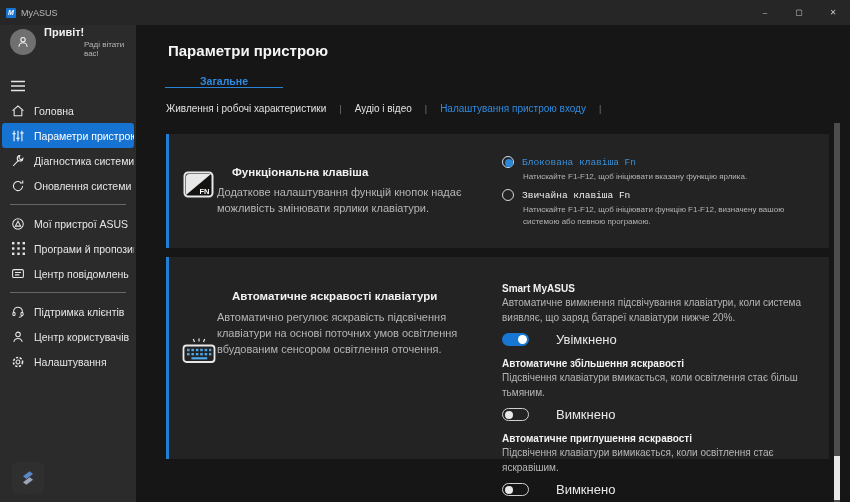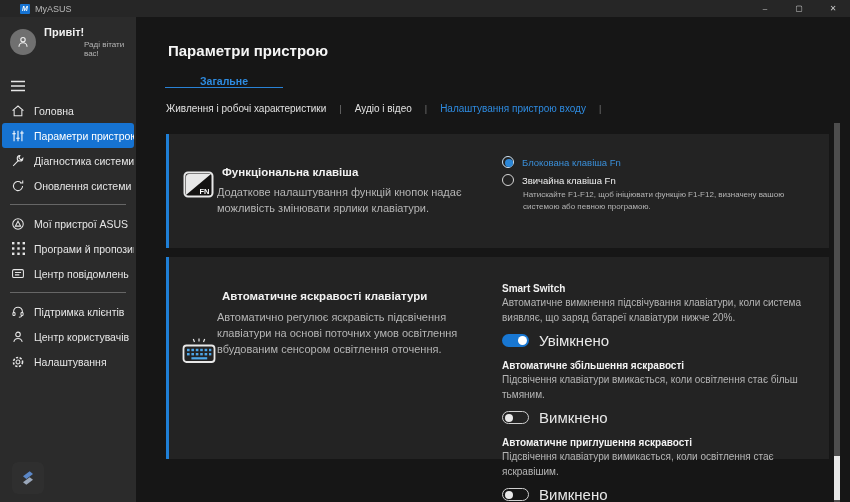--- a/index.html
+++ b/index.html
@@ -11,9 +11,9 @@
   }
   
   .titlebar {
-    position:absolute; top:0; left:0; right:0; height:17px;
+    position:absolute; top:0; left:0; right:0; height:25px;
     background:#262626; display:flex; align-items:center;
-    padding-left:20px; z-index:30;text-align:center;
+    padding-left:6px; z-index:30;text-align:center;
   }
   .app-logo {
     width:10px; height:10px; background:#1673d2; color:#fff;

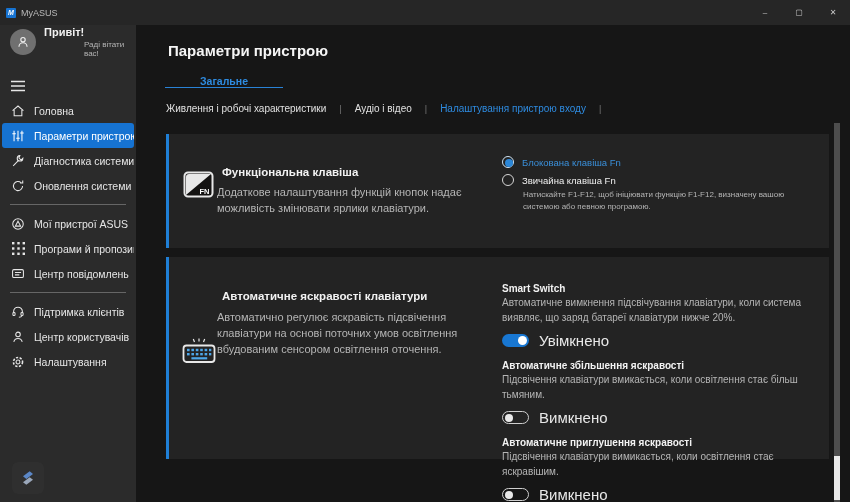--- a/index.html
+++ b/index.html
@@ -80,7 +80,7 @@
   
   .options { position:absolute; left:333px; top:22px; width:320px; }
   .opt { margin-bottom:6px; }
-  .opt-head { display:flex; align-items:center; gap:8px; cursor:pointer; }
+  .opt-head { display:flex; align-items:center; gap:8px; cursor:pointer;font-family:Liberation Mono, monospace; }
   .radio {
     width:12px; height:12px; border-radius:50%; border:1px solid #d6d6d6;
     flex:none; position:relative;

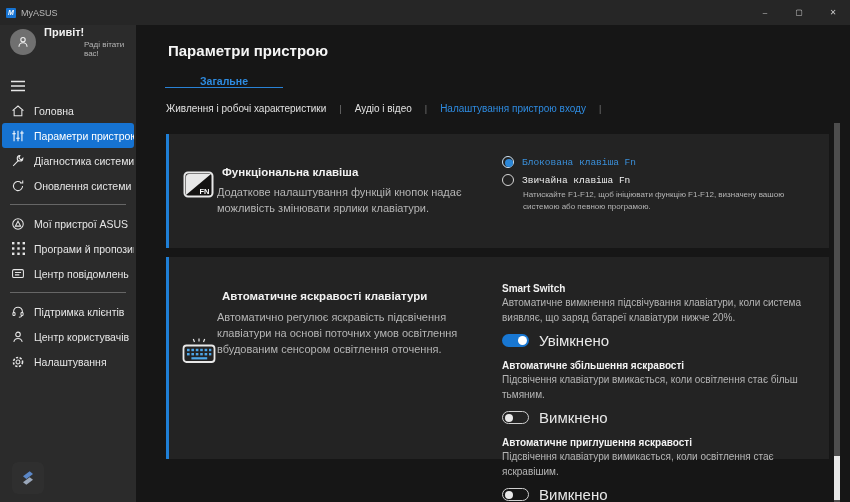--- a/index.html
+++ b/index.html
@@ -73,7 +73,7 @@
   .card { position:relative; background:#232323; border-left:3px solid #1f7fd6; }
   .card-fn { height:114px; margin-bottom:9px; }
   .card-kb { height:202px; }
-  .card-title { position:absolute; left:53px; font-size:11.5px; font-weight:600; color:#f2f2f2; }
+  .card-title { position:absolute; left:63px; font-size:11.5px; font-weight:600; color:#f2f2f2; }
   .card-desc { position:absolute; left:48px; font-size:11px; line-height:1.45; color:#b5b5b5; }
   .fn-icon { position:absolute; left:14px; top:37px; }
   .kb-icon { position:absolute; left:12px; top:80px; }

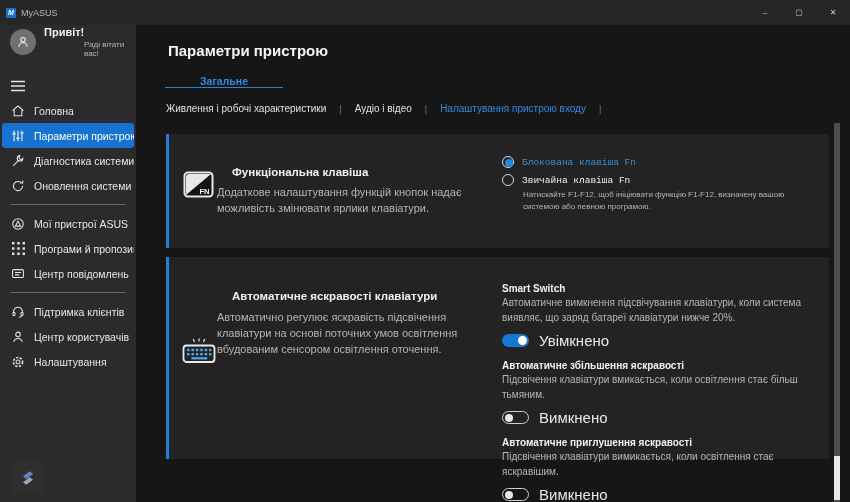--- a/index.html
+++ b/index.html
@@ -300,6 +300,7 @@
             <span class="radio checked"></span>
             <span class="opt-label checked">Блокована клавіша Fn</span>
           </div>
+          <div class="opt-desc">Натискайте F1-F12, щоб ініціювати вказану функцію ярлика.</div>
         </div>
         <div class="opt">
           <div class="opt-head">

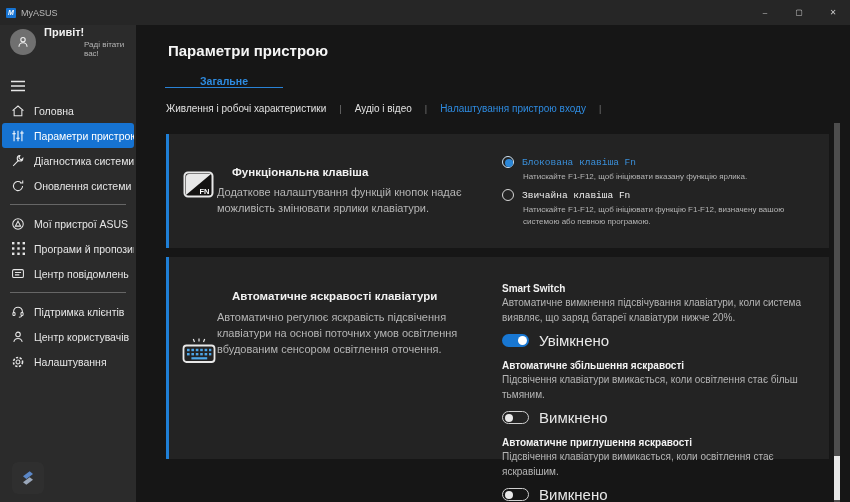--- a/index.html
+++ b/index.html
@@ -340,7 +340,7 @@
       <div class="toggles">
 
         <div>
-          <div class="tgl-title">Smart Switch</div>
+          <div class="tgl-title">Smart MyASUS</div>
           <div class="tgl-desc">Автоматичне вимкнення підсвічування клавіатури, коли система виявляє, що заряд батареї клавіатури нижче 20%.</div>
           <div class="tgl-row">
             <div class="toggle on">

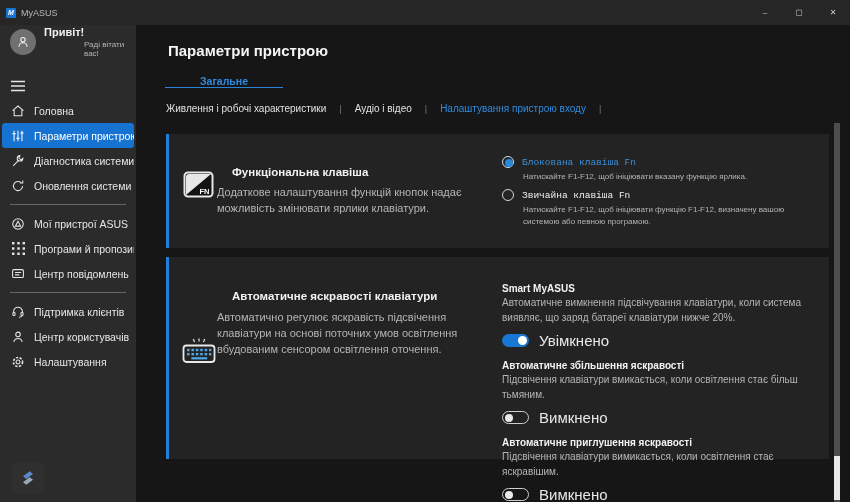--- a/index.html
+++ b/index.html
@@ -105,7 +105,7 @@
   .toggle.on .knob { position:absolute; right:2px; top:2px; width:9px; height:9px; border-radius:50%; background:#fff; }
   .toggle.off { background:transparent; border:1px solid #cfcfcf; }
   .toggle.off .knob { position:absolute; left:2px; top:1.5px; width:8px; height:8px; border-radius:50%; background:#e8e8e8; }
-  .tgl-state { font-size:15px; color:#e8e8e8; }
+  .tgl-state { font-size:13px; color:#e8e8e8;margin-left:17px; }
   
   .scrollbar-track { position:absolute; right:10px; top:106px; width:6px; bottom:0; background:#4d4d4d; }
   .scrollbar-thumb { position:absolute; left:0; right:0; bottom:2px; height:44px; background:#e9e9e9; }

